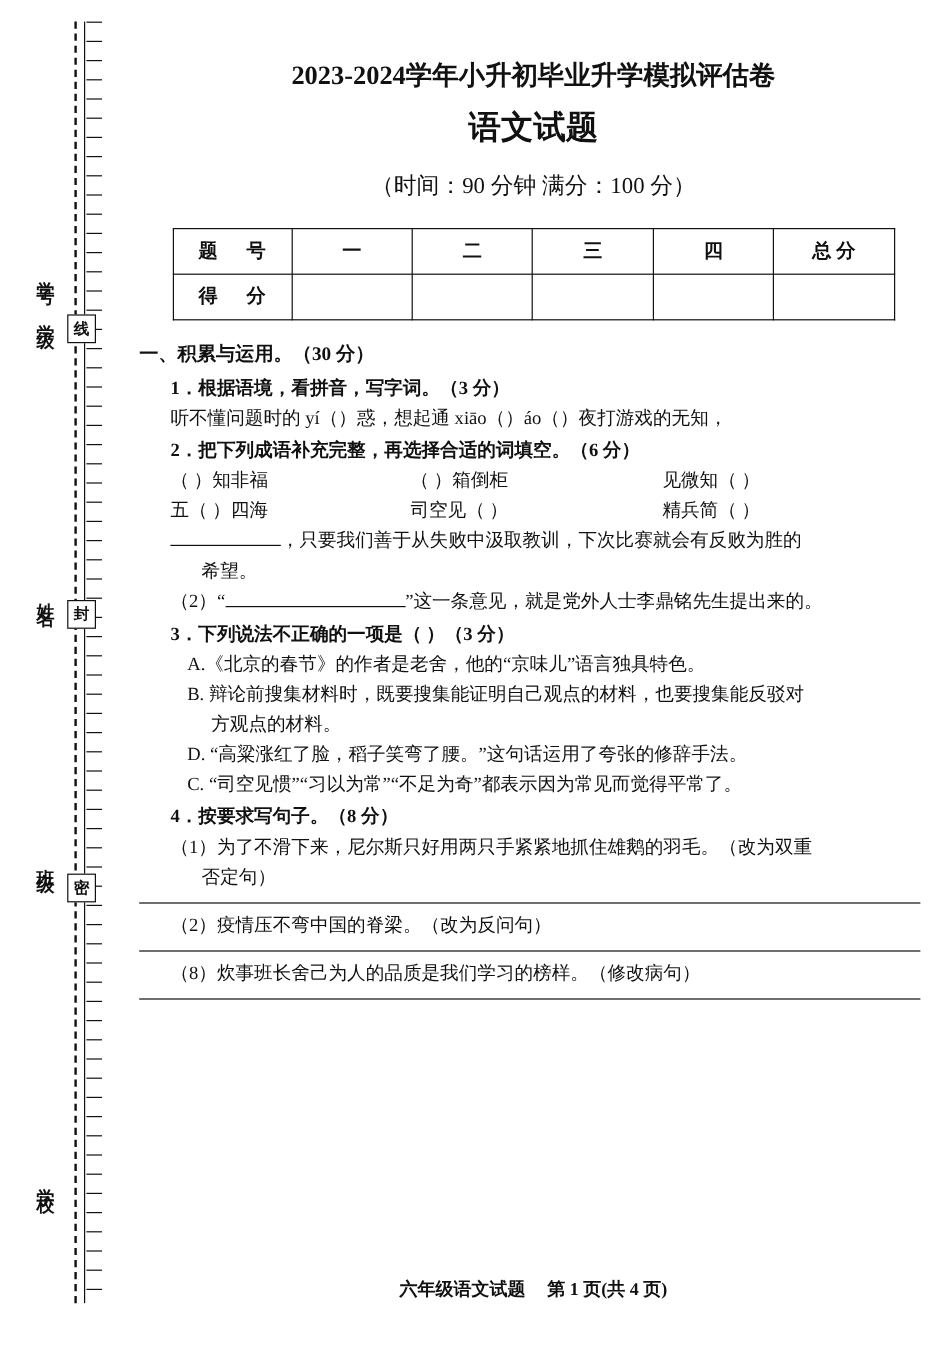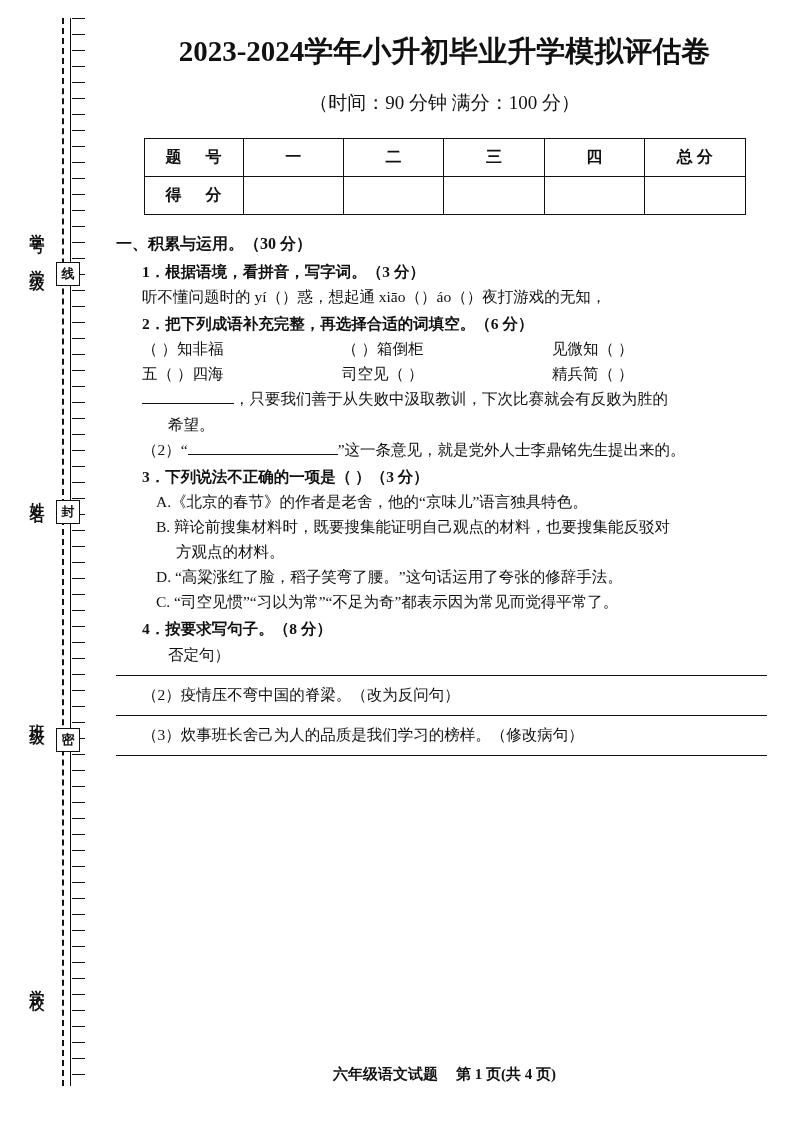--- a/index.html
+++ b/index.html
@@ -78,9 +78,9 @@
     width: 697px; height: 1122px;
   }
   .title1 {
-    margin-top: 32px;
-    text-align: center;
-    font-size: 29px;
+    margin-top: 48px;
+    text-align: center;
+    font-size: 22px;
     font-weight: bold;
     letter-spacing: 0px;
     font-family: "Liberation Serif", "DejaVu Serif", serif;

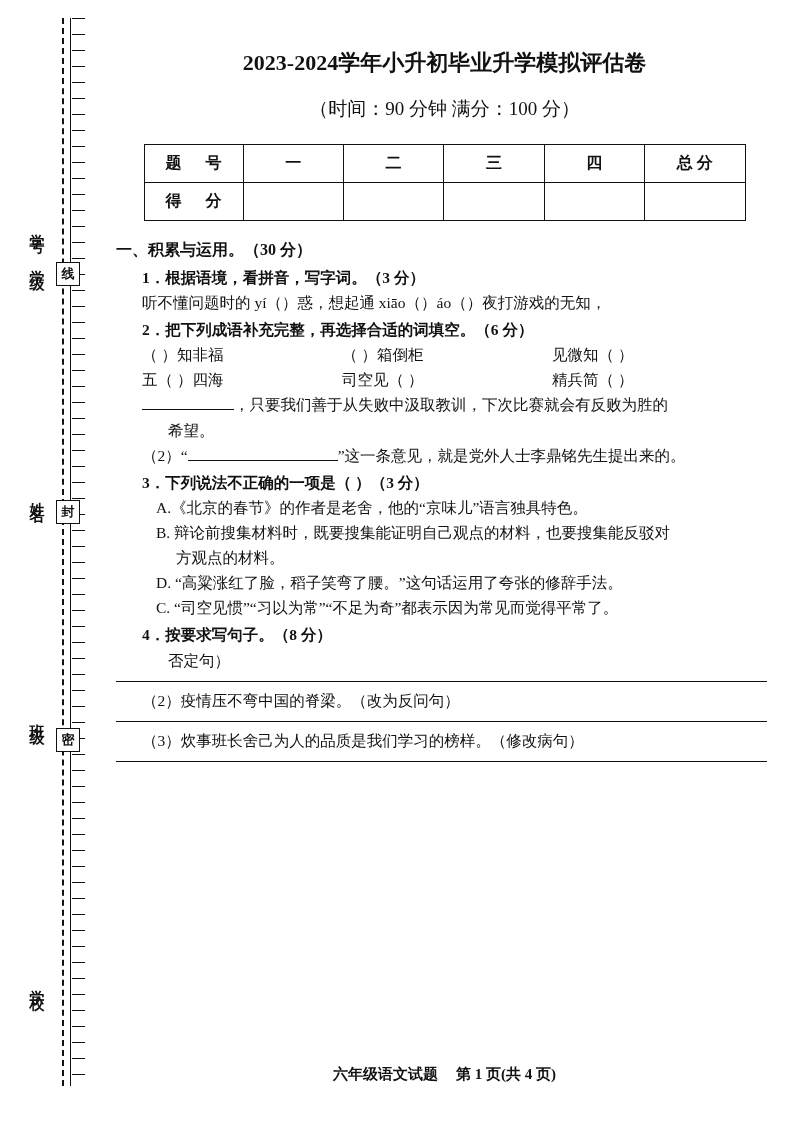--- a/index.html
+++ b/index.html
@@ -251,6 +251,7 @@
 <div class="page">
 
   <div class="title1">2023-2024学年小升初毕业升学模拟评估卷</div>
+  <div class="title2">语文试题</div>
   <div class="subtitle">（时间：90 分钟    满分：100 分）</div>
 
   <table class="score">

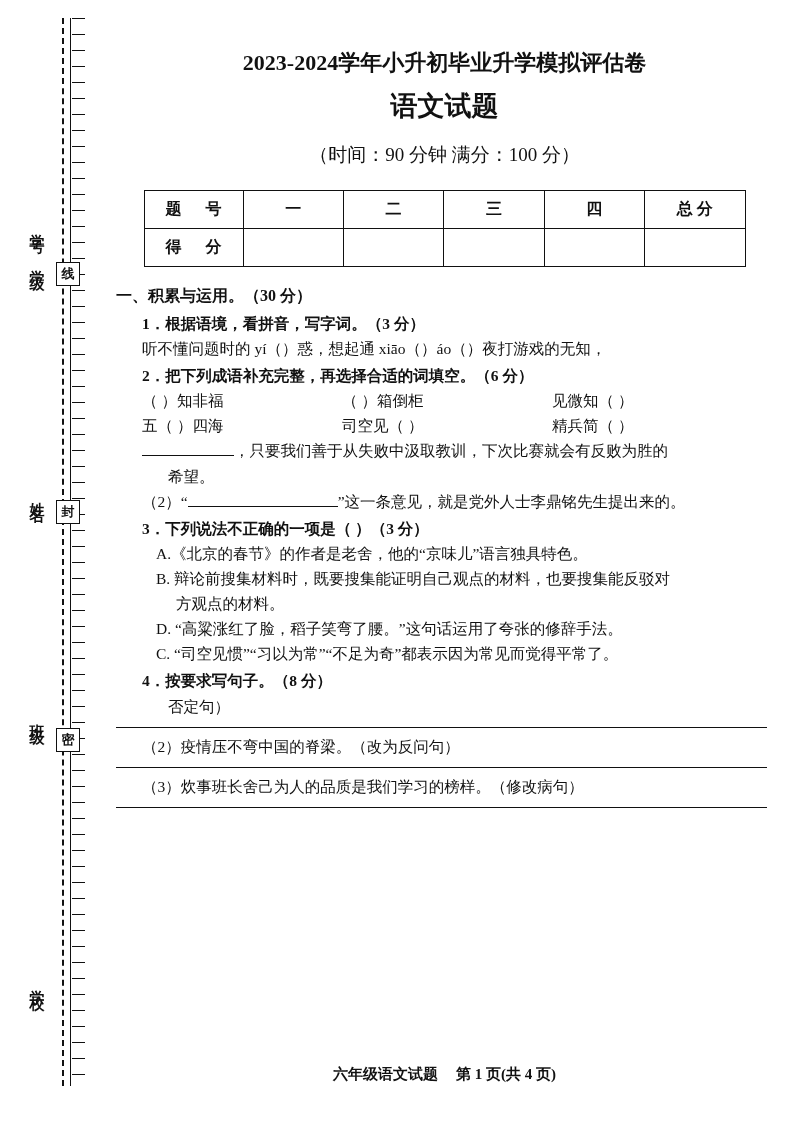--- a/index.html
+++ b/index.html
@@ -307,6 +307,7 @@
     <div class="p opt">C. “司空见惯”“习以为常”“不足为奇”都表示因为常见而觉得平常了。</div>
 
     <div class="q ind1">4．按要求写句子。（8 分）</div>
+    <div class="p ind1">（1）为了不滑下来，尼尔斯只好用两只手紧紧地抓住雄鹅的羽毛。（改为双重</div>
     <div class="p ind2">否定句）</div>
     <div class="ruleline"></div>
     <div class="p ind1">（2）疫情压不弯中国的脊梁。（改为反问句）</div>

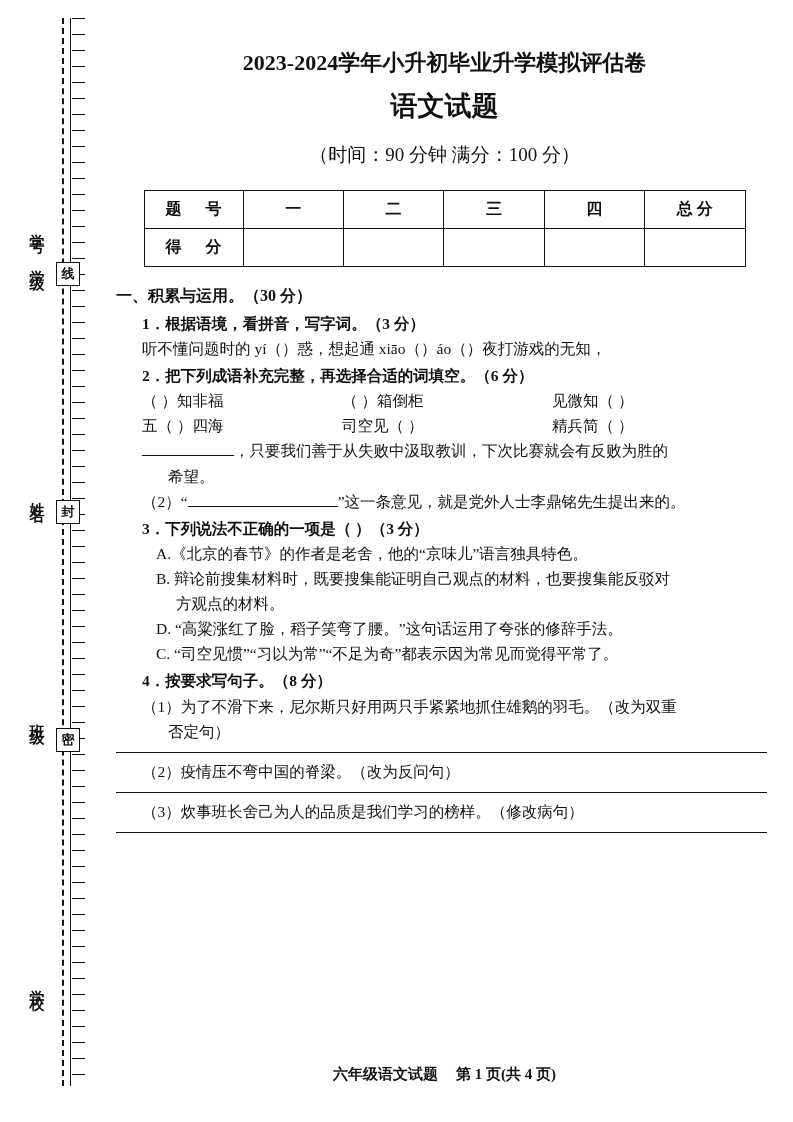--- a/index.html
+++ b/index.html
@@ -312,7 +312,7 @@
     <div class="ruleline"></div>
     <div class="p ind1">（2）疫情压不弯中国的脊梁。（改为反问句）</div>
     <div class="ruleline"></div>
-    <div class="p ind1">（3）炊事班长舍己为人的品质是我们学习的榜样。（修改病句）</div>
+    <div class="p ind1">（8）炊事班长舍己为人的品质是我们学习的榜样。（修改病句）</div>
     <div class="ruleline"></div>
 
   </div>

